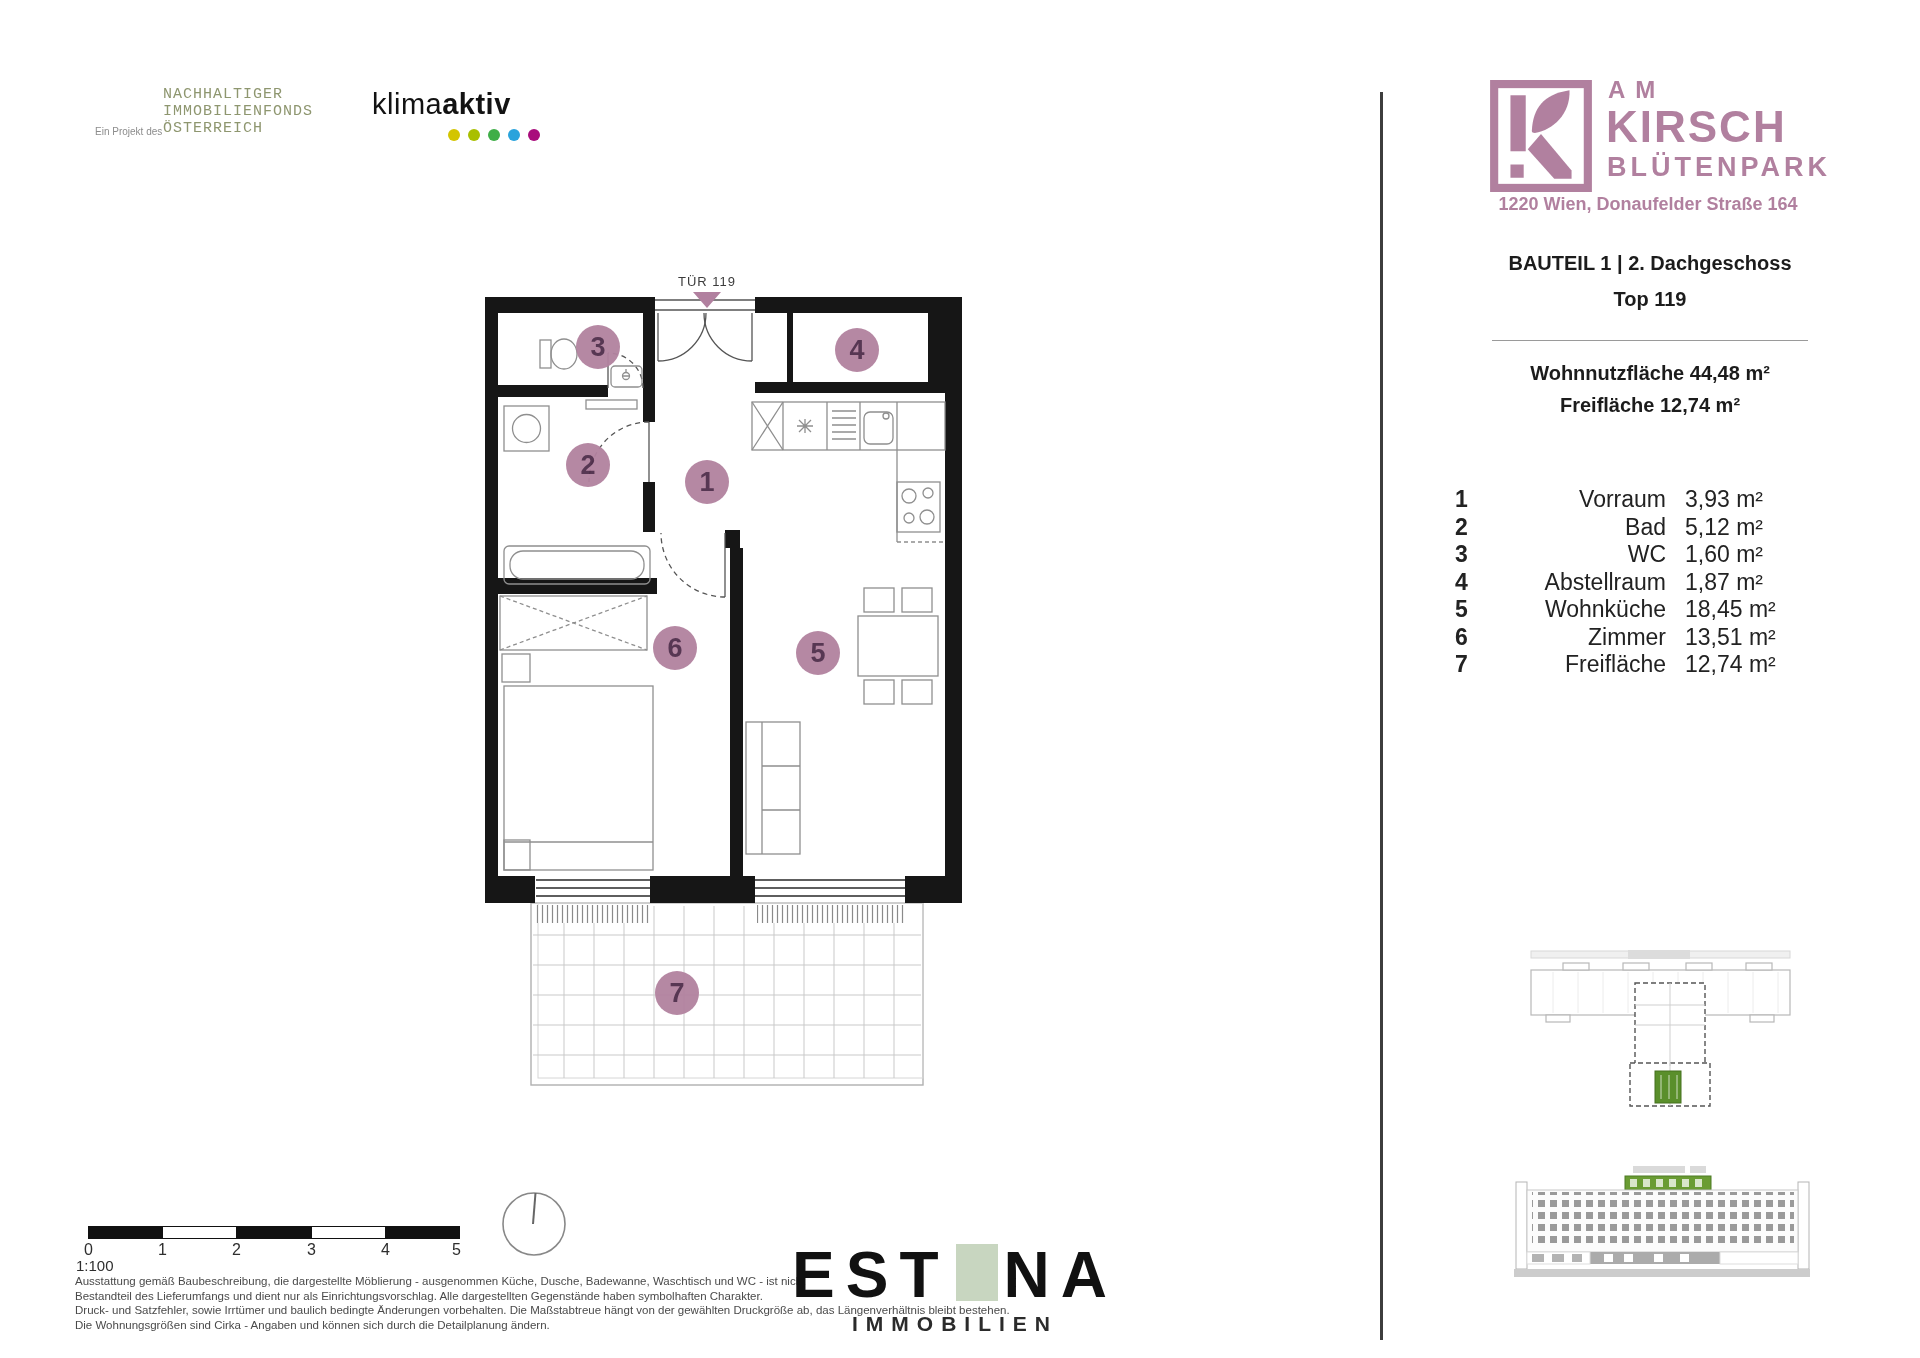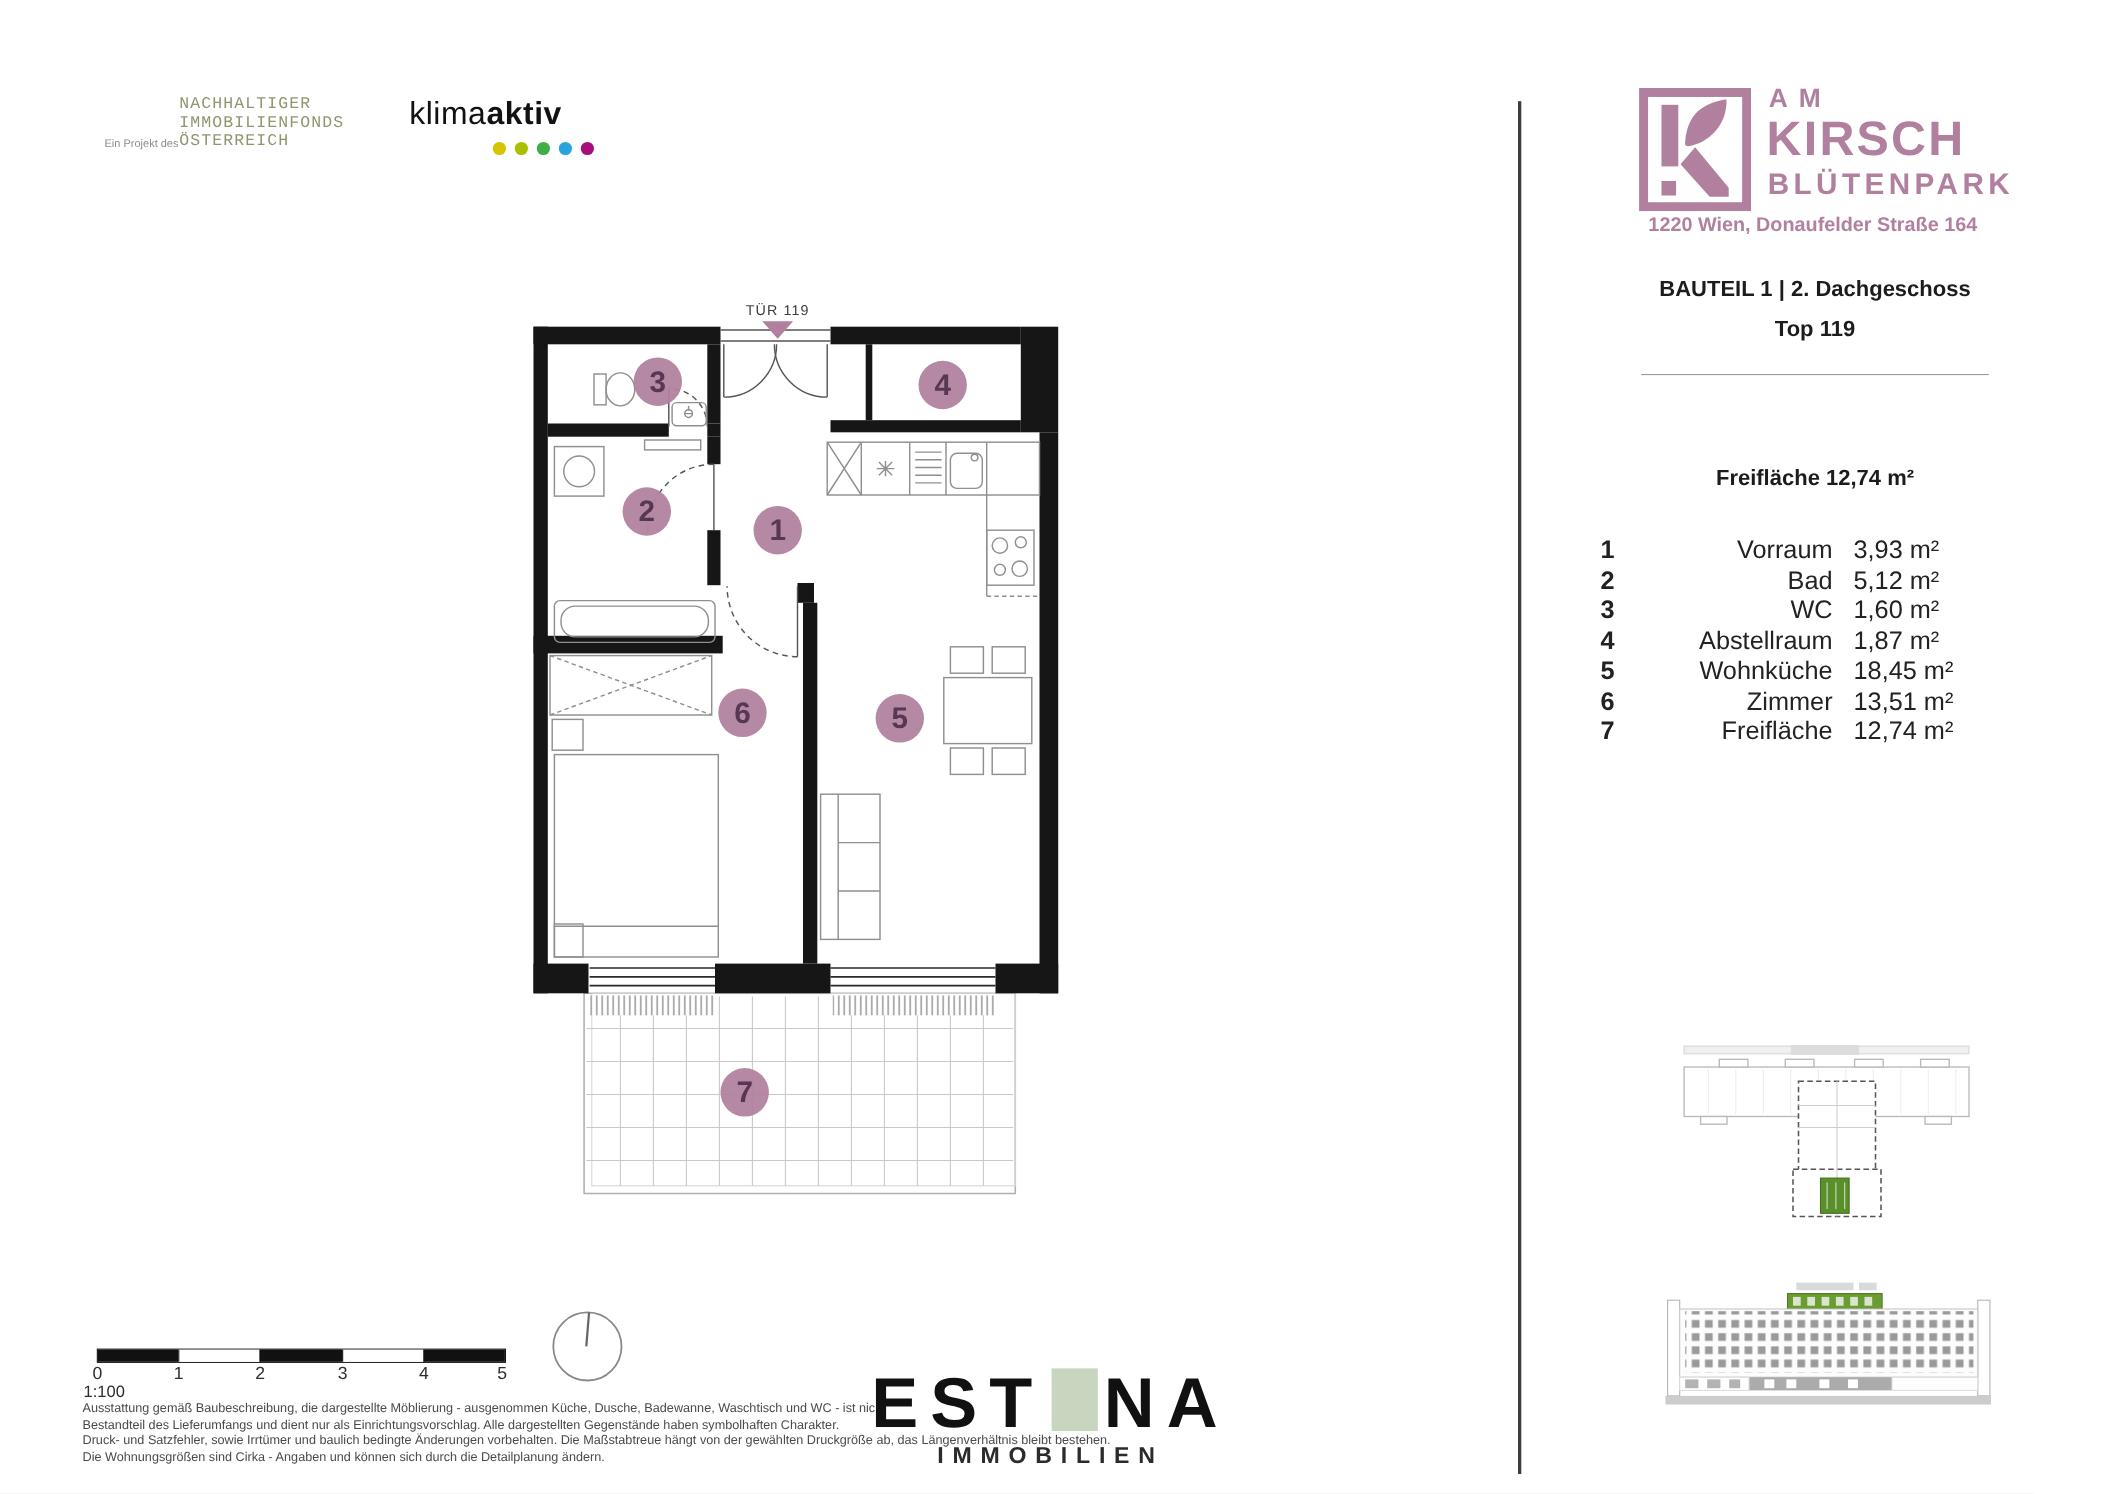--- a/index.html
+++ b/index.html
@@ -93,6 +93,7 @@
   <div class="abs h-bold" style="left:1400px;top:252px;width:500px;">BAUTEIL 1 | 2. Dachgeschoss</div>
   <div class="abs h-bold" style="left:1400px;top:288px;width:500px;">Top 119</div>
   <div class="abs rule" style="left:1492px;top:340px;width:316px;"></div>
+  <div class="abs h-bold" style="left:1400px;top:362px;width:500px;">Wohnnutzfläche 44,48 m²</div>
   <div class="abs h-bold" style="left:1400px;top:394px;width:500px;margin-top:30px;">Freifläche 12,74 m²</div>
 
   <div class="abs" style="left:1455px;top:486px;">

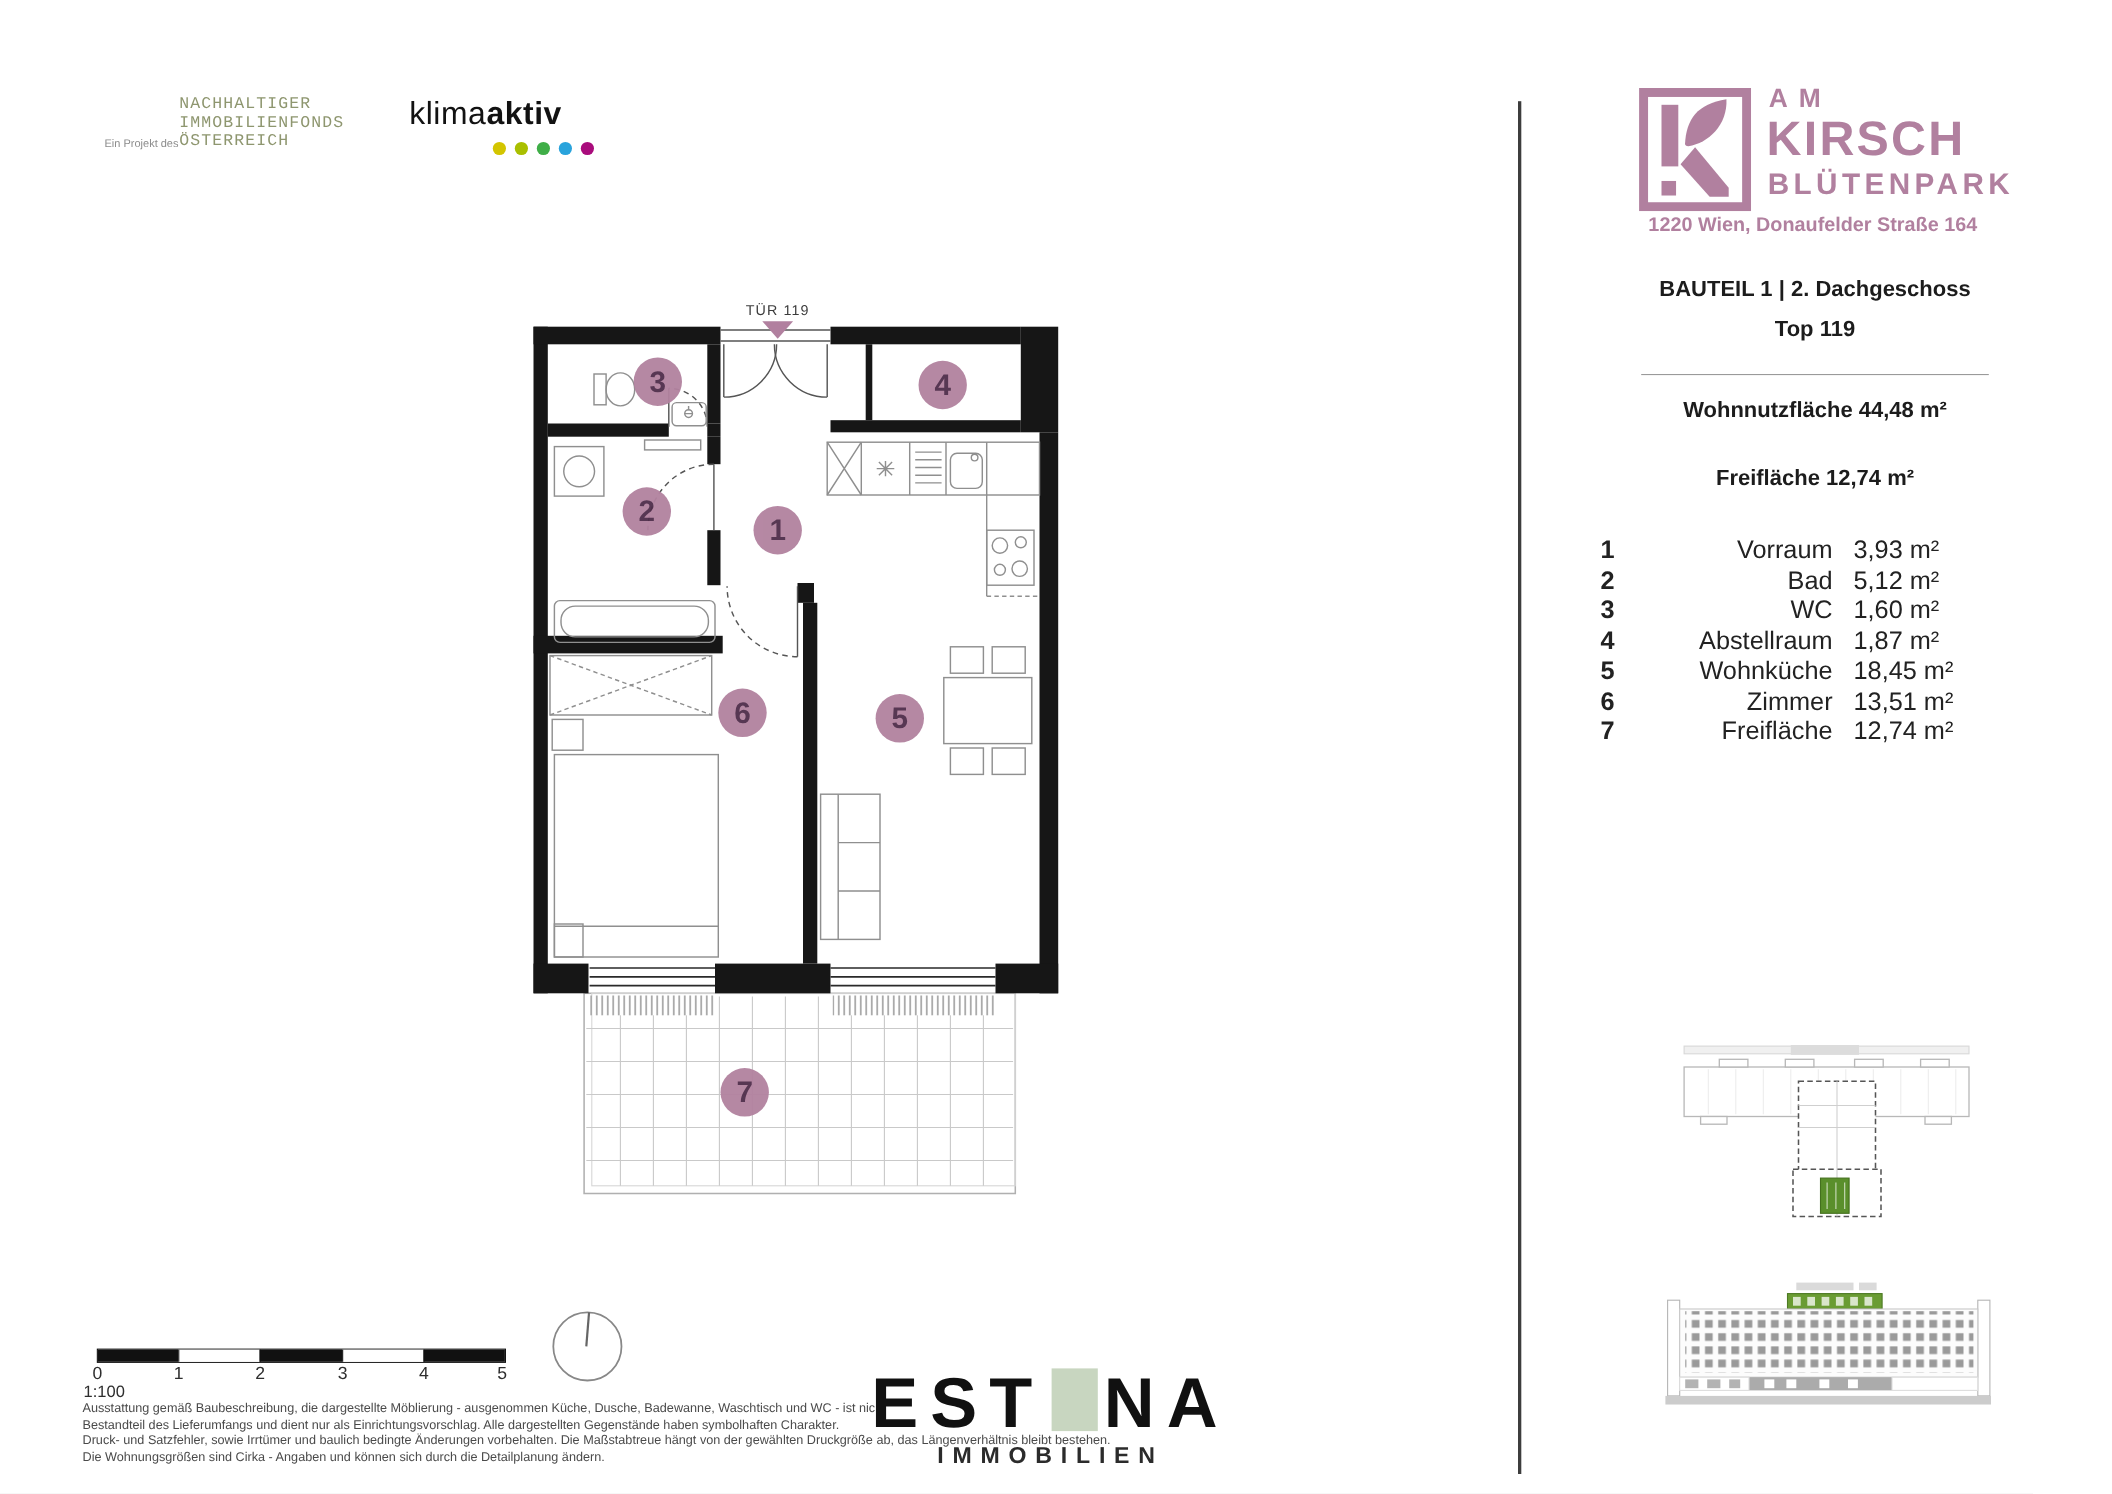--- a/index.html
+++ b/index.html
@@ -94,7 +94,7 @@
   <div class="abs h-bold" style="left:1400px;top:288px;width:500px;">Top 119</div>
   <div class="abs rule" style="left:1492px;top:340px;width:316px;"></div>
   <div class="abs h-bold" style="left:1400px;top:362px;width:500px;">Wohnnutzfläche 44,48 m²</div>
-  <div class="abs h-bold" style="left:1400px;top:394px;width:500px;margin-top:30px;">Freifläche 12,74 m²</div>
+  <div class="abs h-bold" style="left:1400px;top:394px;width:500px;">Freifläche 12,74 m²</div>
 
   <div class="abs" style="left:1455px;top:486px;">
     <div class="room-row">

